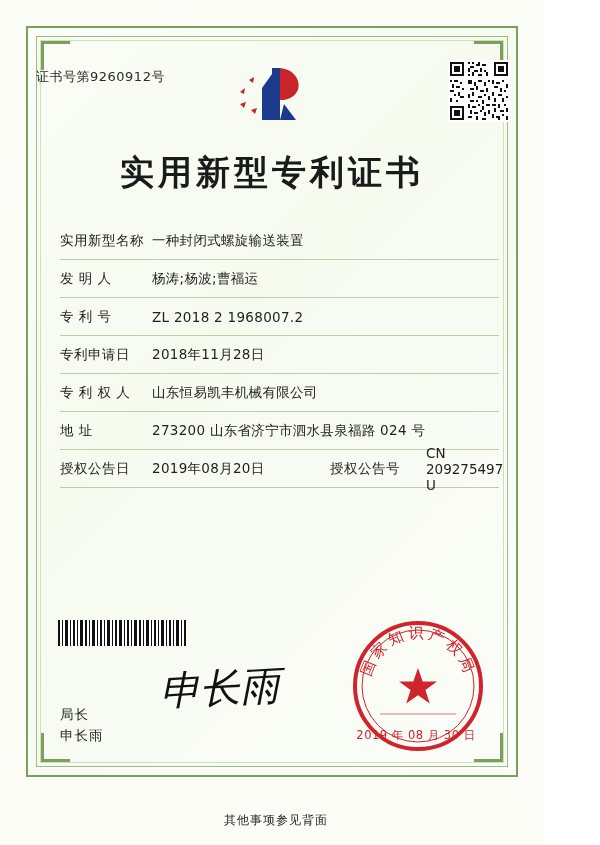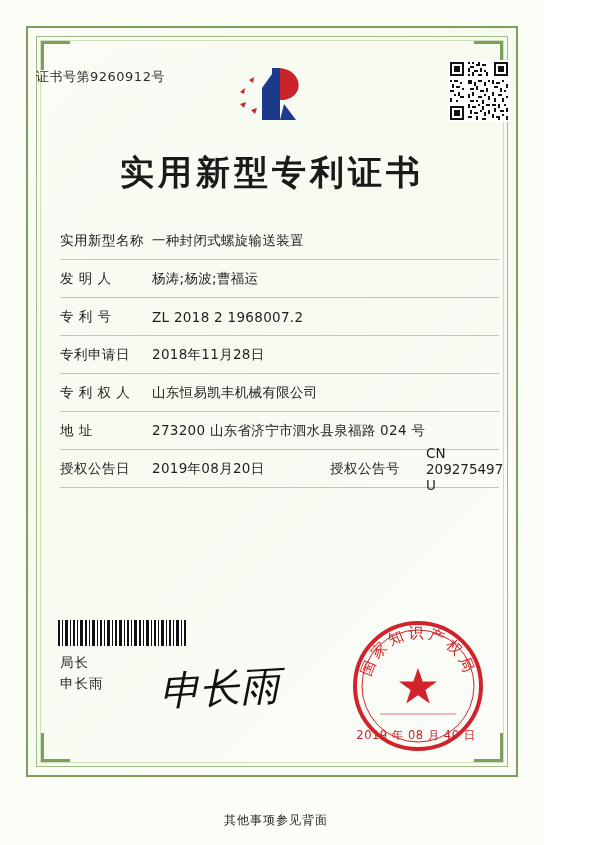--- a/index.html
+++ b/index.html
@@ -168,7 +168,7 @@
   .sig-block {
     position: absolute;
     left: 60px;
-    top: 652px;
+    top: 704px;
     font-size: 13.5px;
     line-height: 1.55;
     color: #1f1f1f;

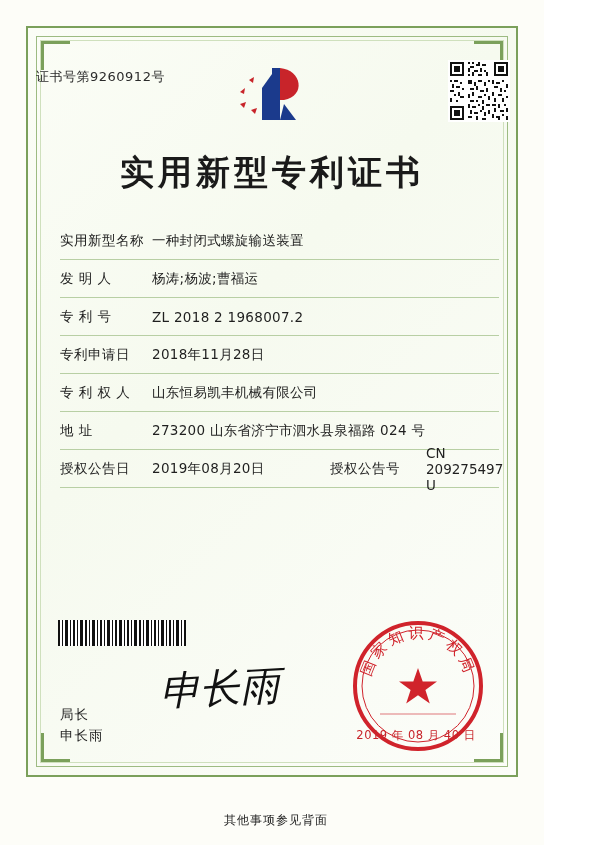--- a/index.html
+++ b/index.html
@@ -455,7 +455,7 @@
       <path d="M 30 96 L 106 96" stroke="#d0232b" stroke-width="1.2" fill="none" opacity="0.6"></path>
     </svg>
   </div>
-  <div class="seal-date">2019 年 08 月 40 日</div>
+  <div class="seal-date">2019 年 08 月 30 日</div>
 
 
   <div class="footer-note">其他事项参见背面</div>

